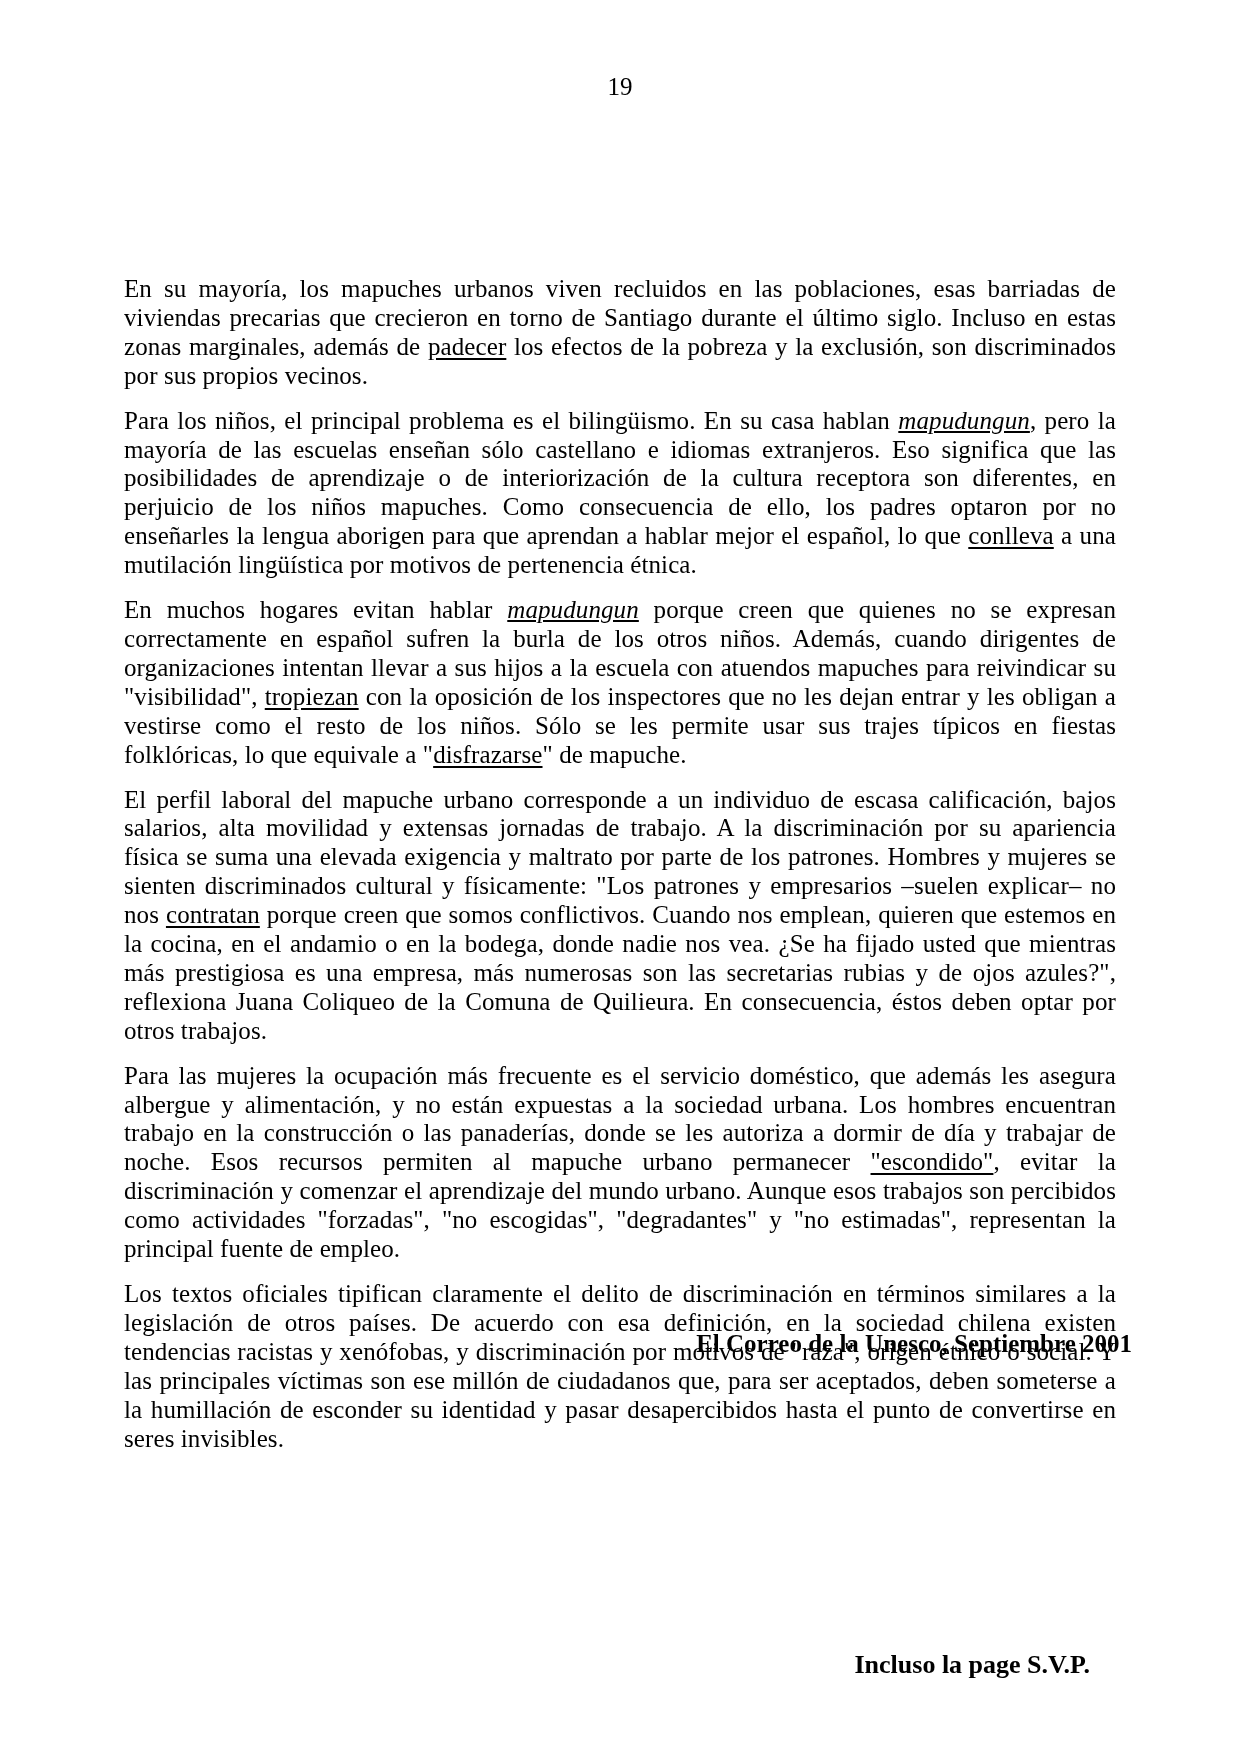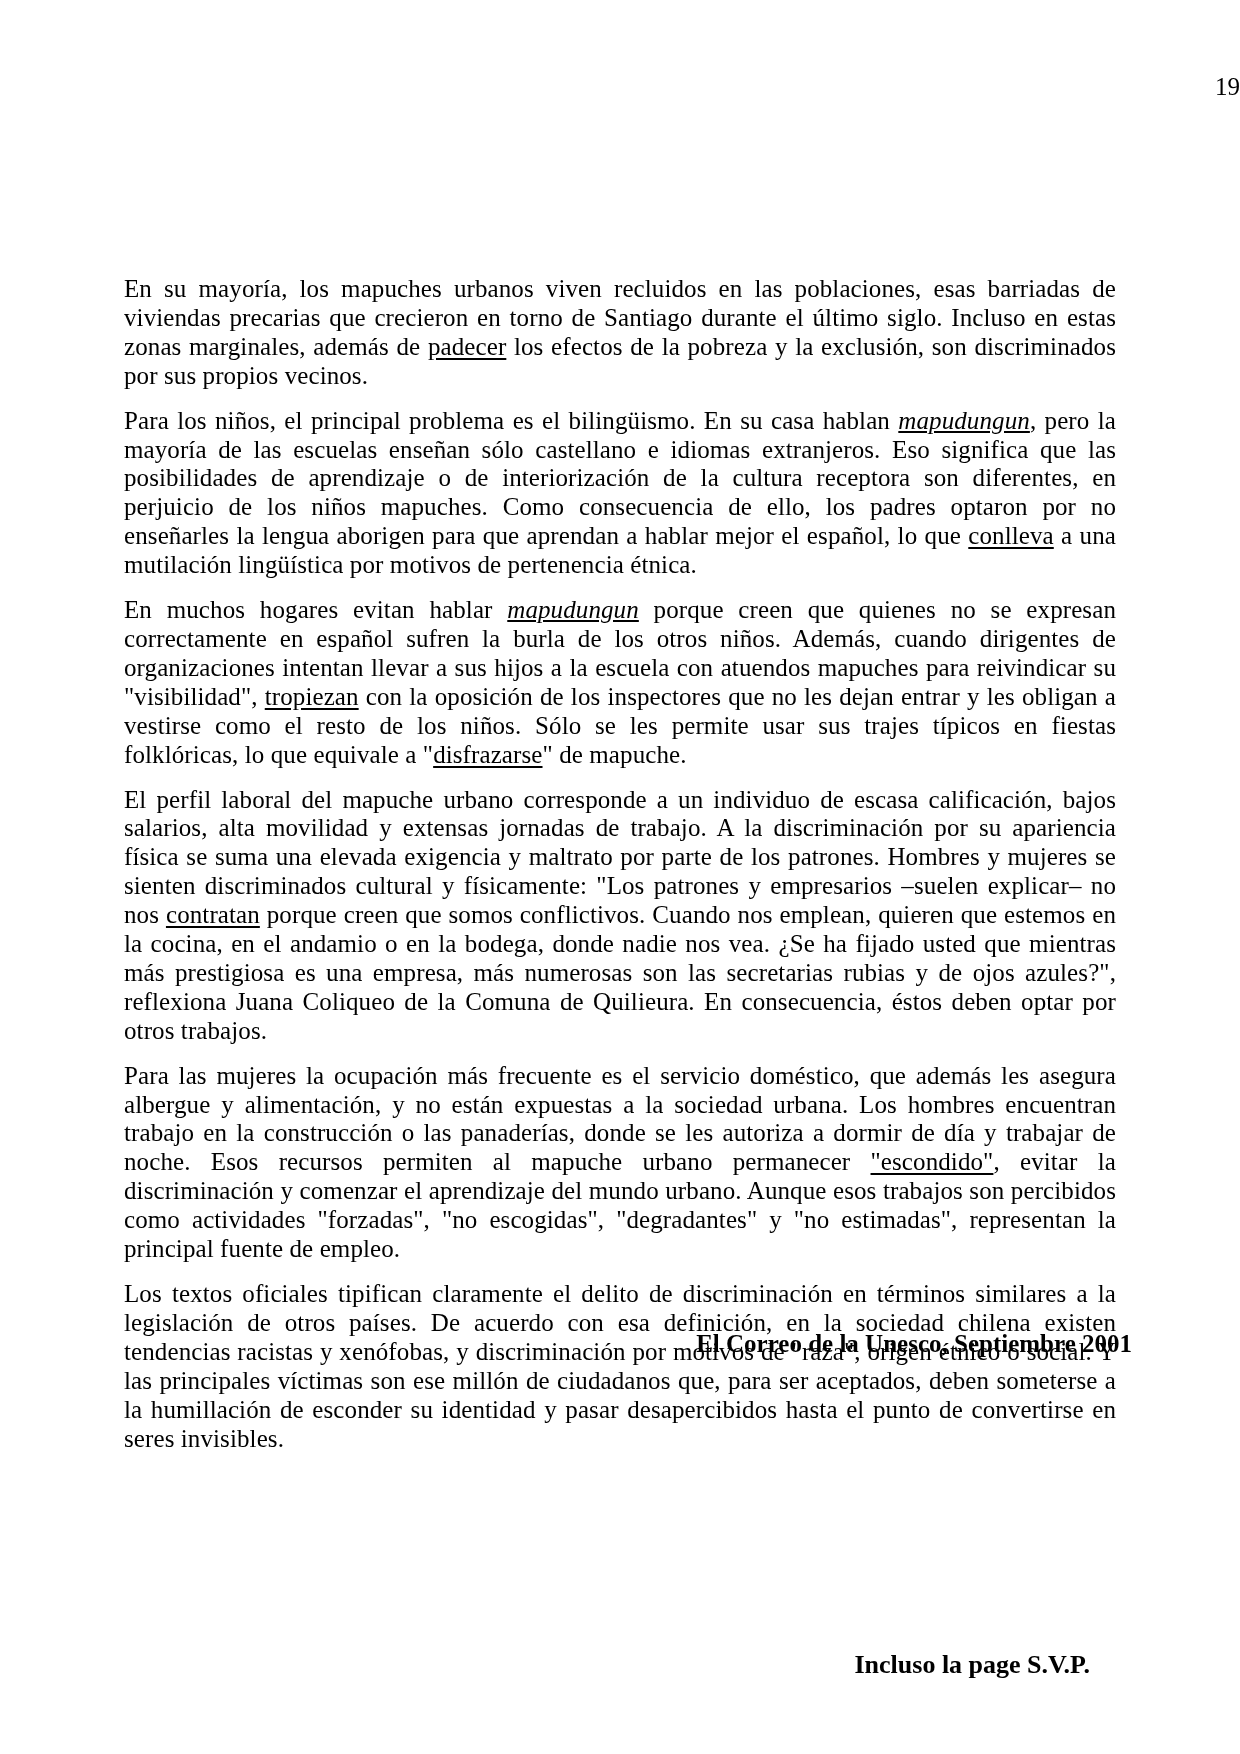--- a/index.html
+++ b/index.html
@@ -21,7 +21,7 @@
     top: 72px;
     left: 0;
     width: 100%;
-    text-align: right;
+    text-align: center;
     font-size: 25px;
     line-height: 29px;
   }

